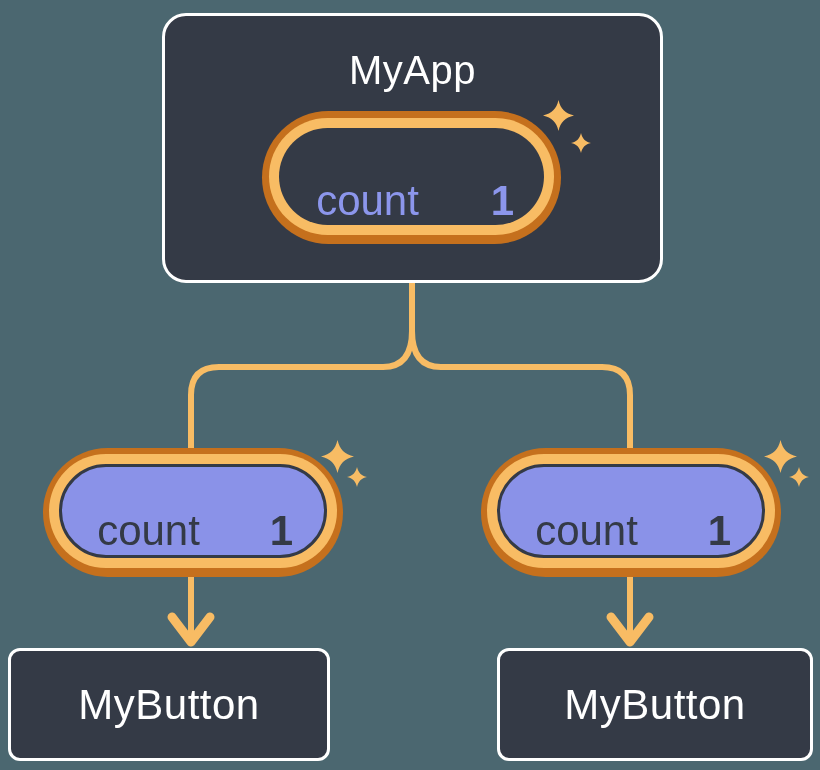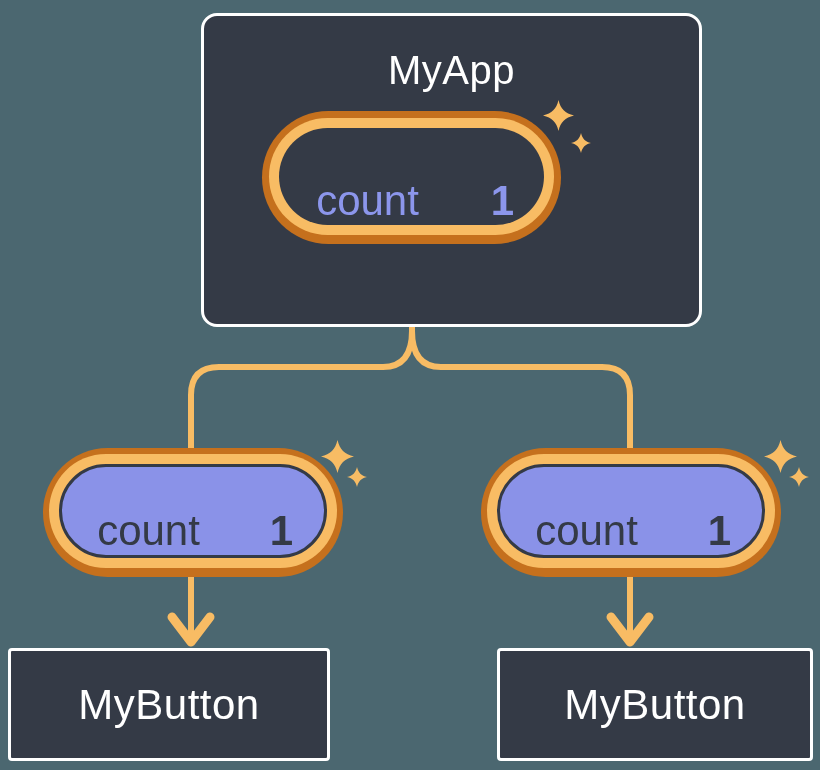--- a/index.html
+++ b/index.html
@@ -53,9 +53,8 @@
   }
   .app-card {
     left: 162px; top: 13px;
-    width: 501px; height: 314px;
-    border-radius: 16px;
-    margin-left: 39px;
+    width: 501px; height: 270px;
+    border-radius: 24px;
   }
   .app-card .card-title {
     margin-top: 32px;

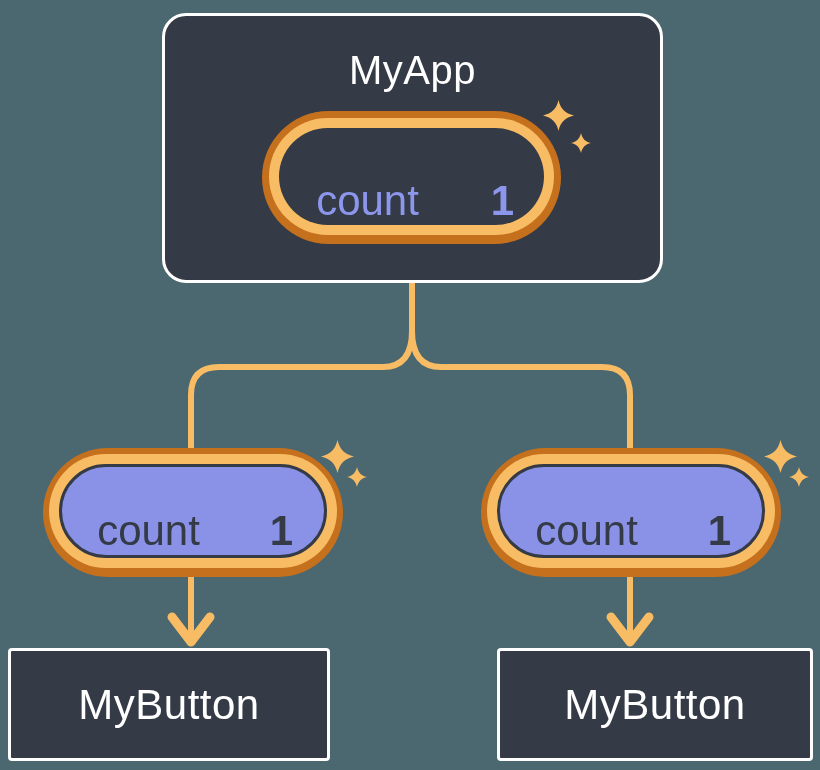--- a/index.html
+++ b/index.html
@@ -65,7 +65,7 @@
     letter-spacing: 0.5px;
   }
   .button-card {
-    border-radius: 4px;
+    border-radius: 12px;
     display: flex;
     align-items: center;
     justify-content: center;

